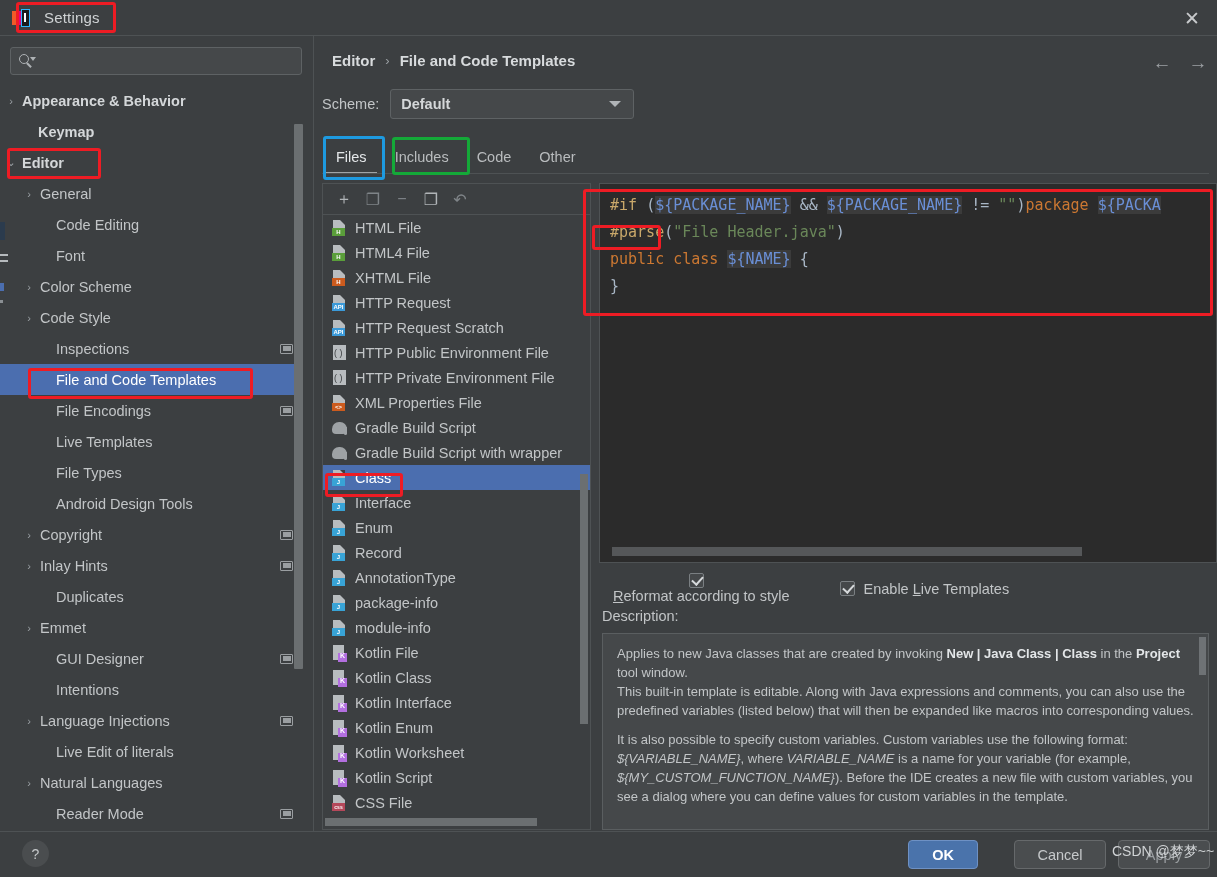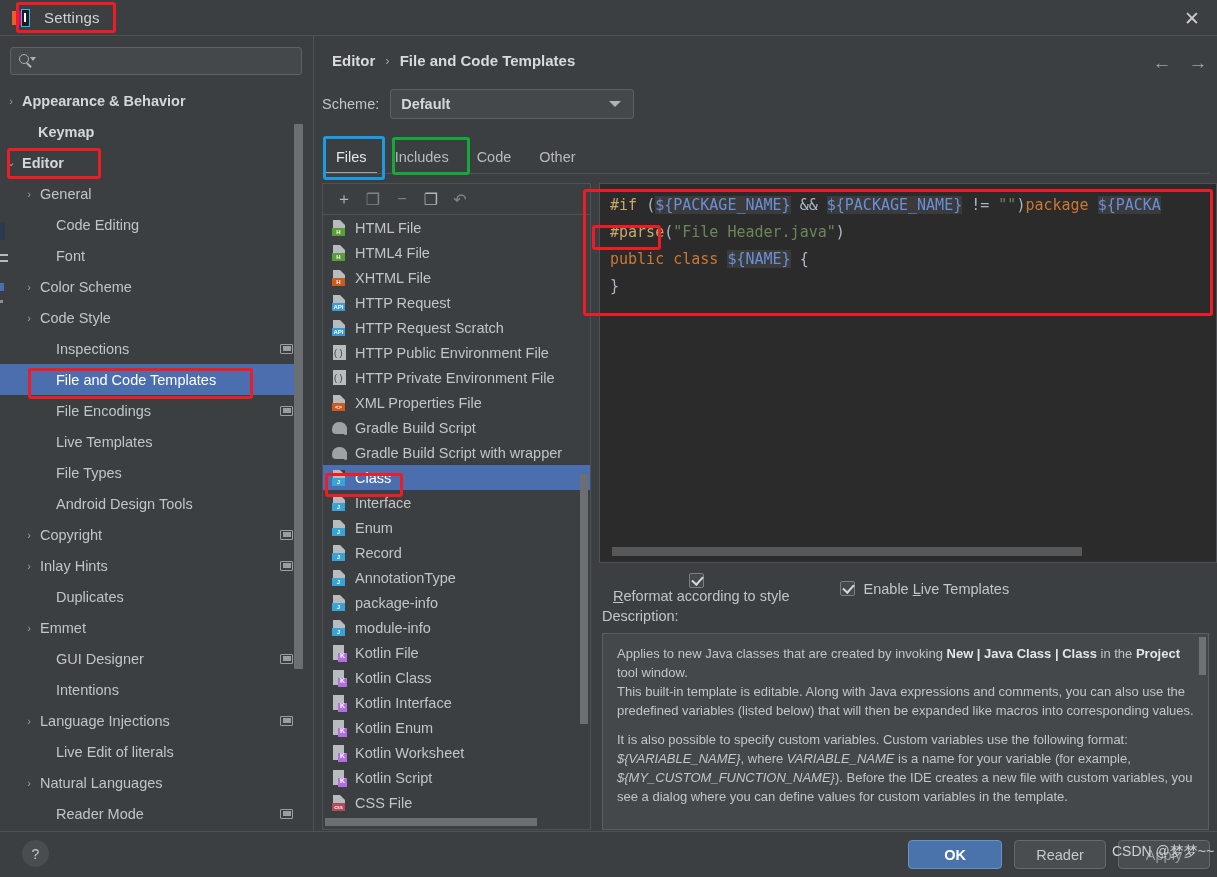--- a/index.html
+++ b/index.html
@@ -282,7 +282,7 @@
     display:flex; align-items:center; justify-content:center;
     font-size:14.5px;
   }
-  .btn-ok { left: 908px; width: 94px; background:#4a73ab; border:1px solid #6e91c4; color:#ffffff; font-weight:bold; }
+  .btn-ok { left: 908px; width: 70px; background:#4a73ab; border:1px solid #6e91c4; color:#ffffff; font-weight:bold; }
   .btn-cancel { left: 1014px; width: 92px; background:#4a4d4f; border:1px solid #66696b; color:#c6c9cb; }
   .btn-apply { left: 1118px; width: 92px; background:#4a4d4f; border:1px solid #66696b; color:#9a9ea1; }
   .watermark {

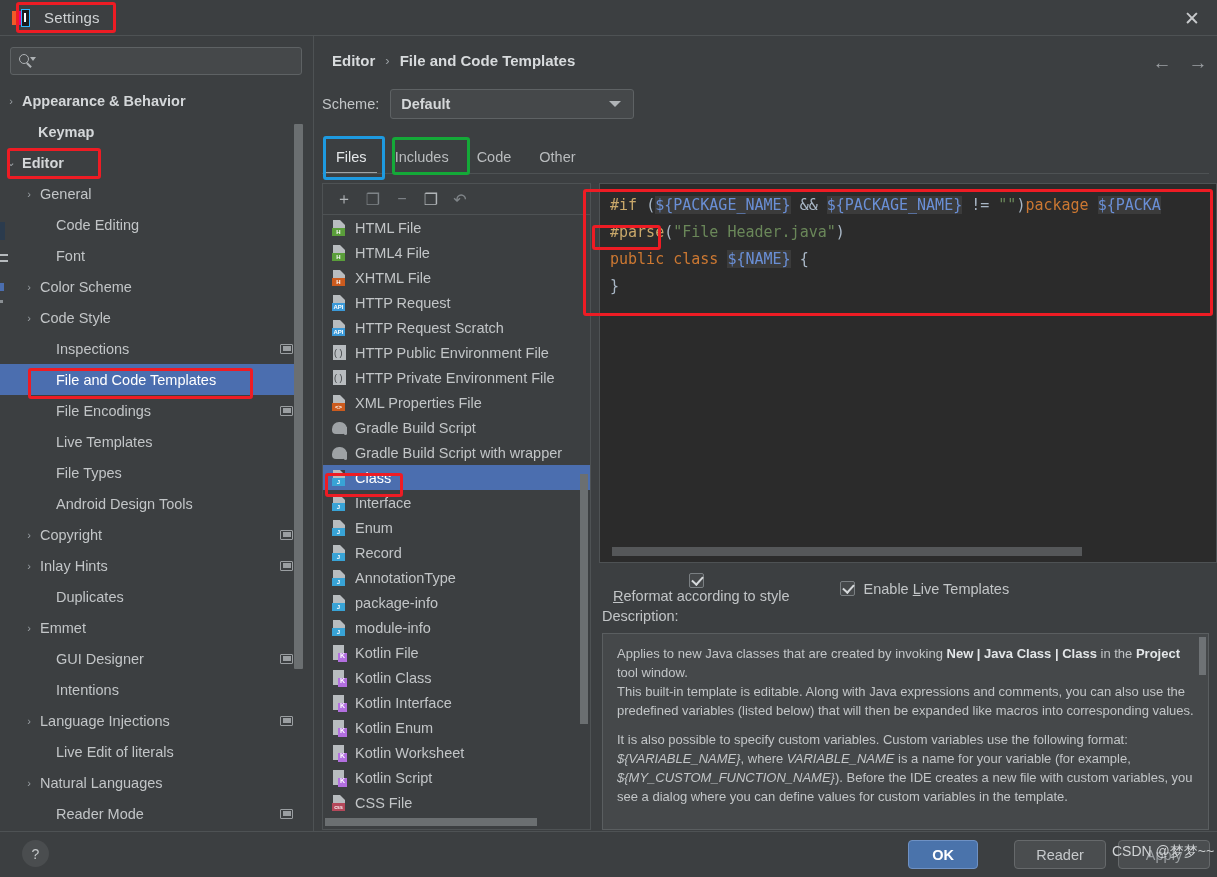--- a/index.html
+++ b/index.html
@@ -662,7 +662,7 @@
     <div class="help-btn">?</div>
     <div class="btn btn-apply">Apply</div>
     <div class="btn btn-ok">OK</div>
-    <div class="btn btn-cancel">Reader</div>
+    <div class="btn btn-cancel">Cancel</div>
     <div class="watermark">CSDN @梦梦~~</div>
   </div>
 

